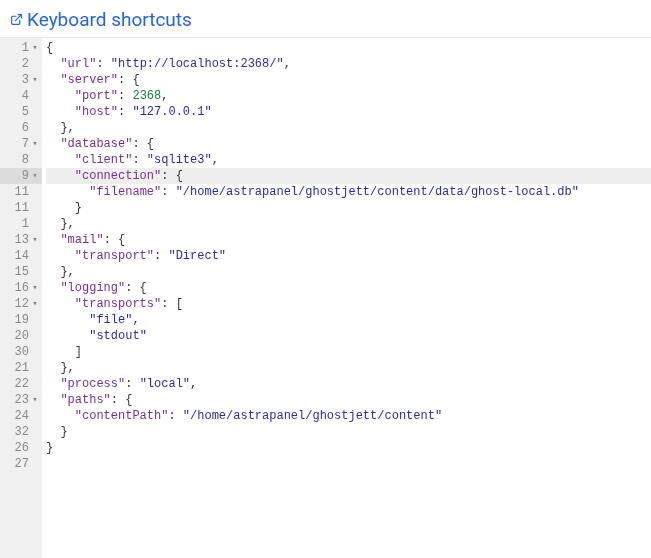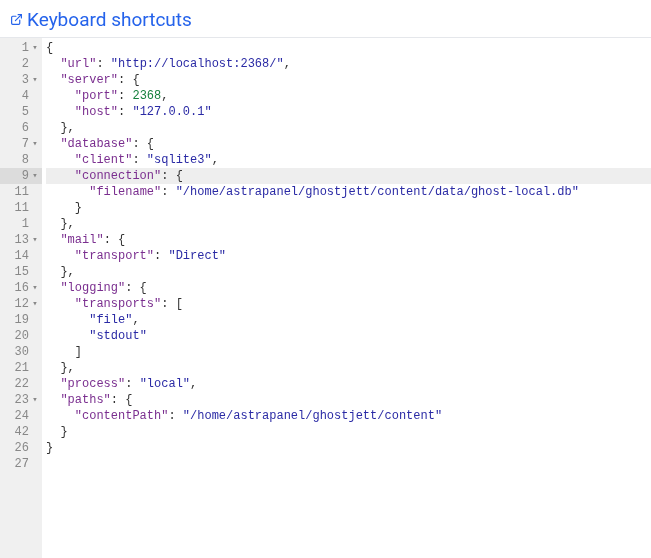--- a/index.html
+++ b/index.html
@@ -195,7 +195,7 @@
         <span class="fold hidden">▾</span>
       </div>
       <div class="gutter-row">
-        <span class="ln-num">42</span>
+        <span class="ln-num">32</span>
         <span class="fold hidden">▾</span>
       </div>
       <div class="gutter-row">

